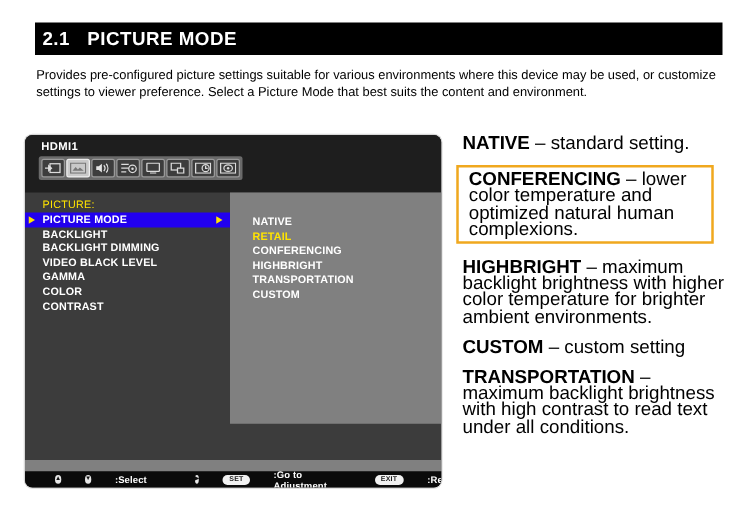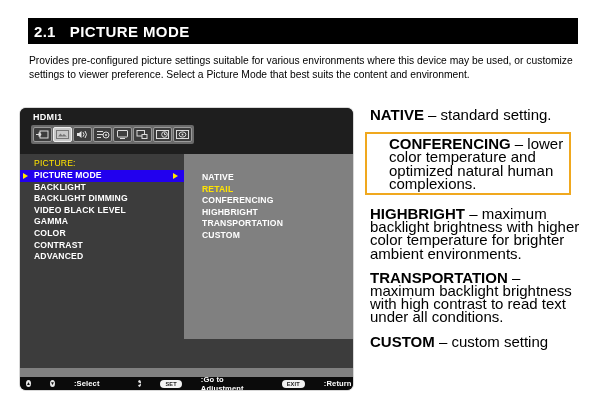--- a/index.html
+++ b/index.html
@@ -144,7 +144,7 @@
   }
   .desc-block.boxed{
     border:2px solid #f0a81e;
-    padding:3px 4px 3px 22px;
+    padding:3px 4px 3px 8px;
     margin-left:-5px;
     margin-bottom:12px;
     width:206px;

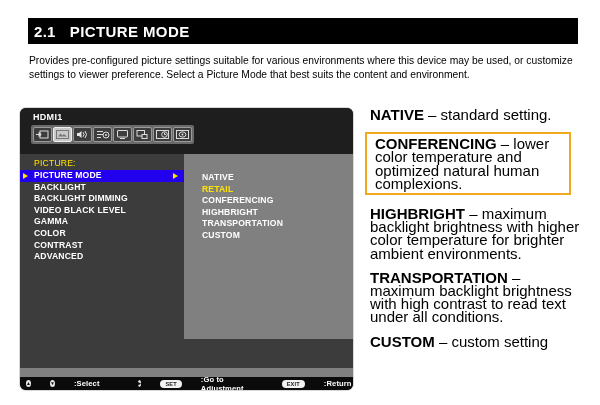--- a/index.html
+++ b/index.html
@@ -260,9 +260,6 @@
         </div>
         <div class="menu-item">
           <span>CONTRAST</span>
-        </div>
-        <div class="menu-item">
-          <span>ADVANCED</span>
         </div>
       </div>
 

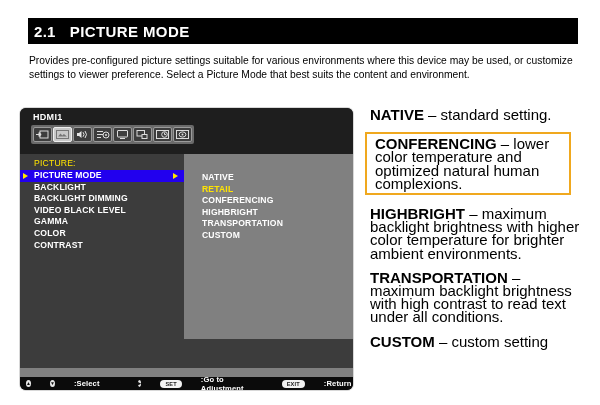--- a/index.html
+++ b/index.html
@@ -309,13 +309,13 @@
     </div>
 
     <div class="desc-block">
+      <span class="mode-name">CUSTOM</span><span> – custom setting</span>
+    </div>
+
+    <div class="desc-block">
       <span class="mode-name">TRANSPORTATION</span><span> – maximum backlight brightness with high contrast to read text under all conditions.</span>
     </div>
 
-    <div class="desc-block">
-      <span class="mode-name">CUSTOM</span><span> – custom setting</span>
-    </div>
-
   </div>
 
 </div>

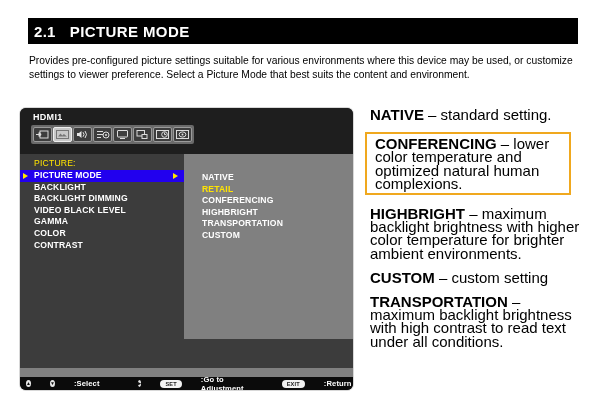--- a/index.html
+++ b/index.html
@@ -116,7 +116,7 @@
     position:absolute;left:0;bottom:0;width:333px;height:13px;
     background:#0b0b0b;
     display:flex;align-items:center;
-    padding-left:6px;
+    padding-left:24px;
     gap:19px;
   }
   .sb-text{color:#ffffff;font-size:7.6px;font-weight:bold;letter-spacing:.1px;}

